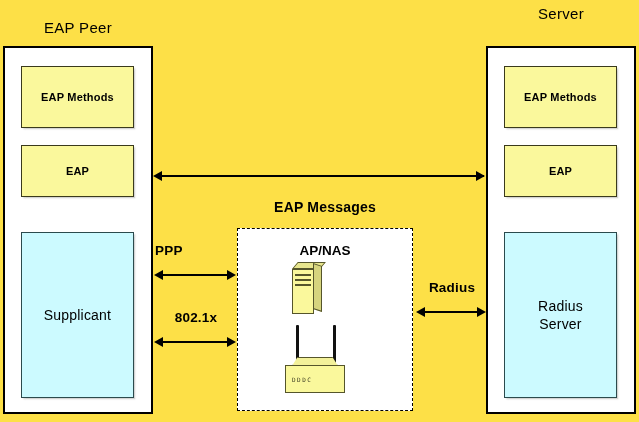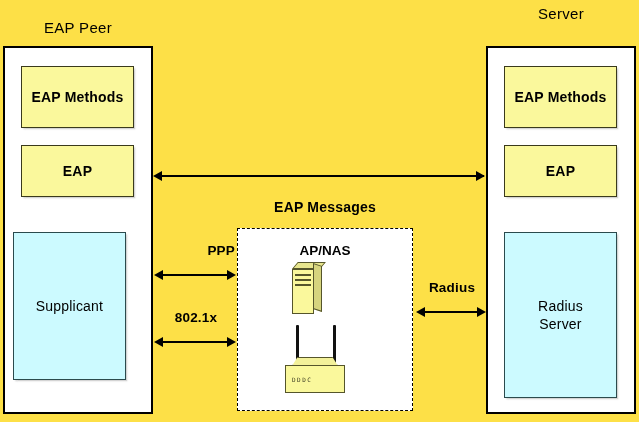--- a/index.html
+++ b/index.html
@@ -41,7 +41,7 @@
     display: flex;
     align-items: center;
     justify-content: center;
-    font-size: 14px;
+    font-size: 11px;
     color: #000000;
     font-weight: bold;
     letter-spacing: 0.2px;

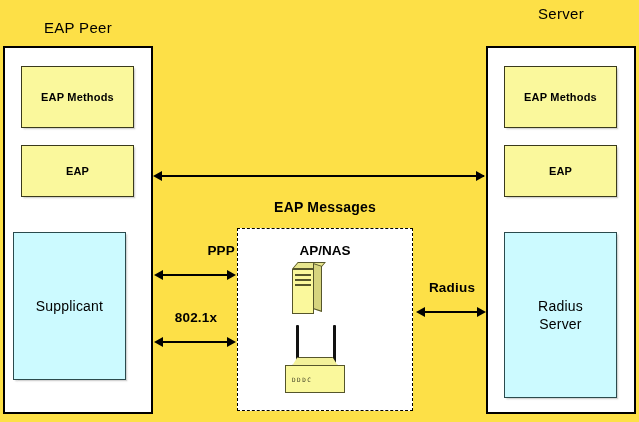--- a/index.html
+++ b/index.html
@@ -228,7 +228,7 @@
     <div class="router-leds" style="left:292px; top:376px;">DDDC</div>
   </div>
 
-  <div class="arrow-label" style="left:155px; top:243px; width:80px; text-align:right;">PPP</div>
+  <div class="arrow-label" style="left:155px; top:243px; width:80px; text-align:left;">PPP</div>
   <div class="arrow-line" style="left:158px; top:274px; width:74px;"></div>
   <div class="arrow-head left" style="left:154px; top:270px;"></div>
   <div class="arrow-head right" style="left:227px; top:270px;"></div>

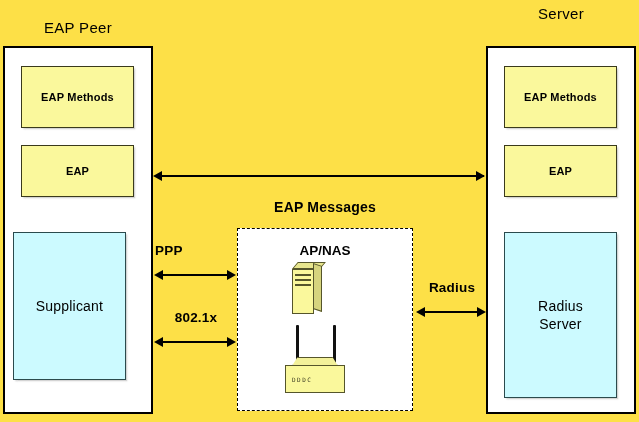--- a/index.html
+++ b/index.html
@@ -167,7 +167,7 @@
       <span>EAP</span>
     </div>
 
-    <div class="abs layer-box cyan" style="left:8px; top:184px; width:113px; height:148px;">
+    <div class="abs layer-box cyan" style="left:16px; top:184px; width:113px; height:166px;">
       <span>Supplicant</span>
     </div>
   </div>

